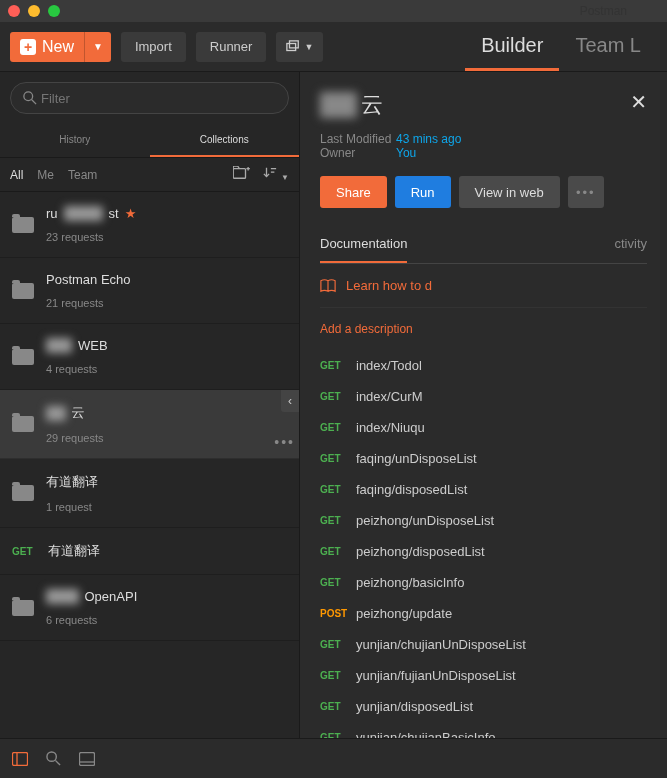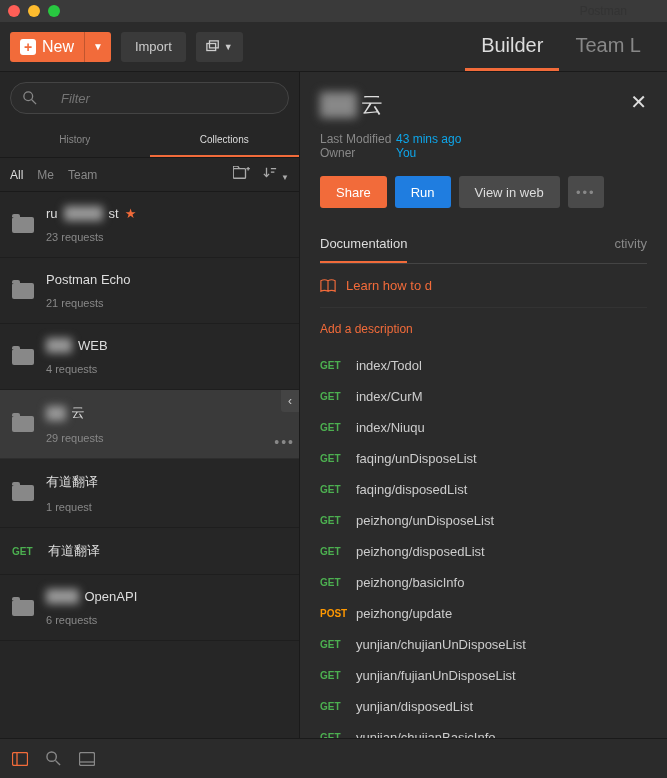--- a/index.html
+++ b/index.html
@@ -162,6 +162,7 @@
     <div class="new-btn-dd">▼</div>
   </div>
   <div class="tb-btn">Import</div>
+  <div class="tb-btn">Runner</div>
   <div class="tb-btn" style="padding:0 10px;">
     <svg width="14" height="14" viewBox="0 0 16 16">
         <rect x="1" y="4" width="10" height="8" fill="none" stroke="currentColor" stroke-width="1.5"></rect>

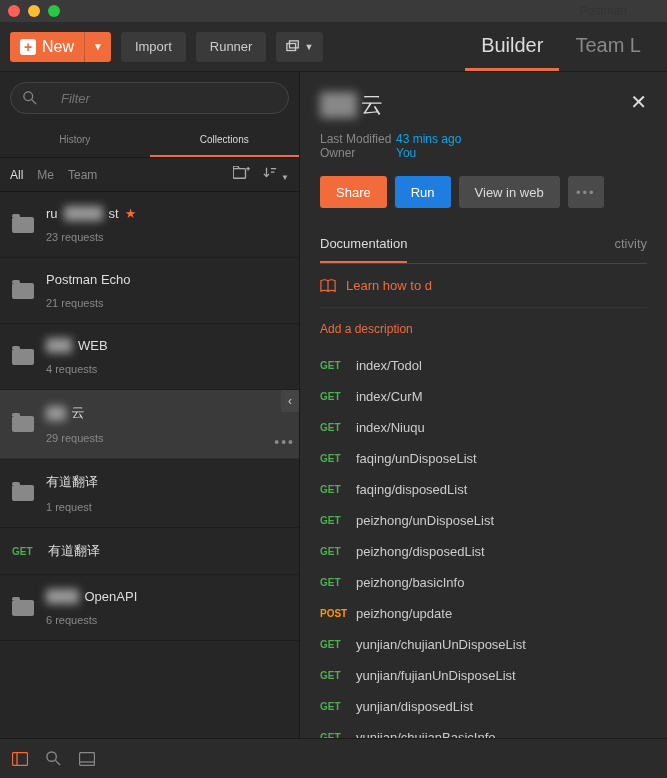--- a/index.html
+++ b/index.html
@@ -71,7 +71,7 @@
       width:100%; height:32px; background:#2b2b2b; border:1px solid #444; border-radius:16px;
       display:flex; align-items:center; padding:0 12px; color:#888;
     }
-    .filter input { background:none; border:none; color:#fca5a5; font-size:13px; outline:none; flex:1; margin-left:24px;font-style:italic;}
+    .filter input { background:none; border:none; color:#fca5a5; font-size:13px; outline:none; flex:1; margin-left:4px;}
     .sidebar-tabs { display:flex; border-bottom:1px solid #1a1a1a; }
     .sidebar-tab { flex:1; text-align:center; padding:10px 0; color:#888; cursor:pointer; border-bottom:2px solid transparent; font-size:10px;}
     .sidebar-tab.active { color:#ddd; border-bottom-color:#f26b3a; }

